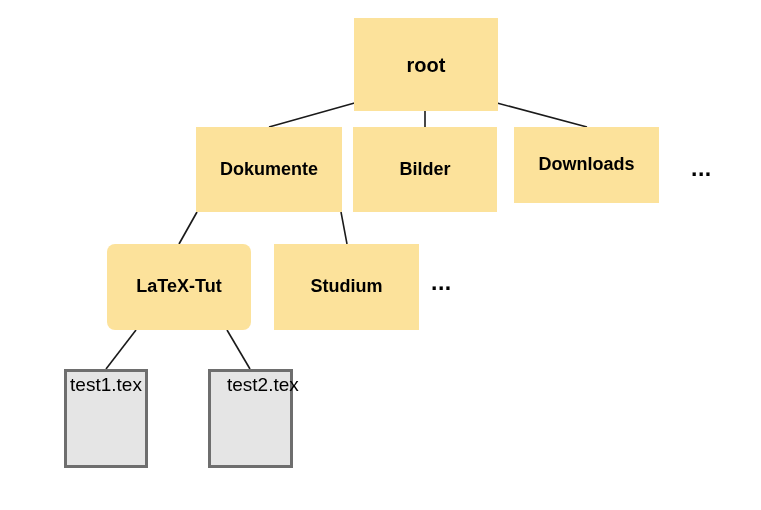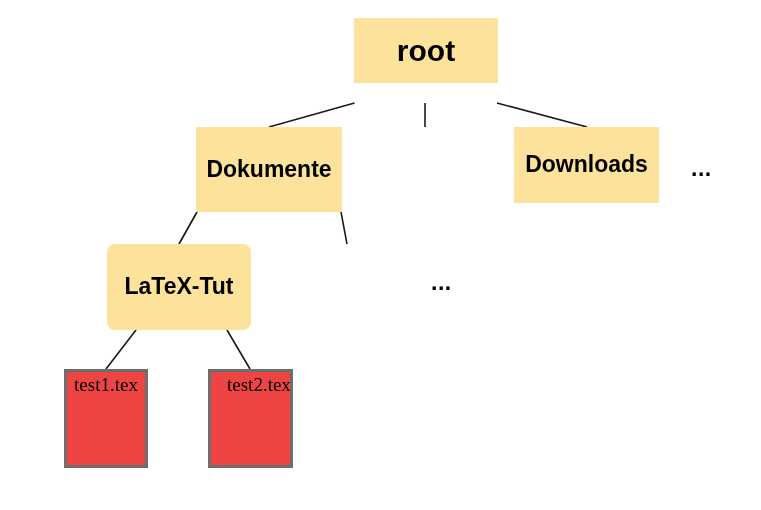--- a/index.html
+++ b/index.html
@@ -38,8 +38,8 @@
     white-space: nowrap;
   }
   #node-root {
-    left: 354px; top: 18px; width: 144px; height: 65px;
-    font-size: 30px;
+    left: 354px; top: 18px; width: 144px; height: 93px;
+    font-size: 20px;
   }
   #node-dokumente  { left: 196px; top: 127px; width: 146px; height: 85px; }
   #node-bilder     { left: 353px; top: 127px; width: 144px; height: 85px; }

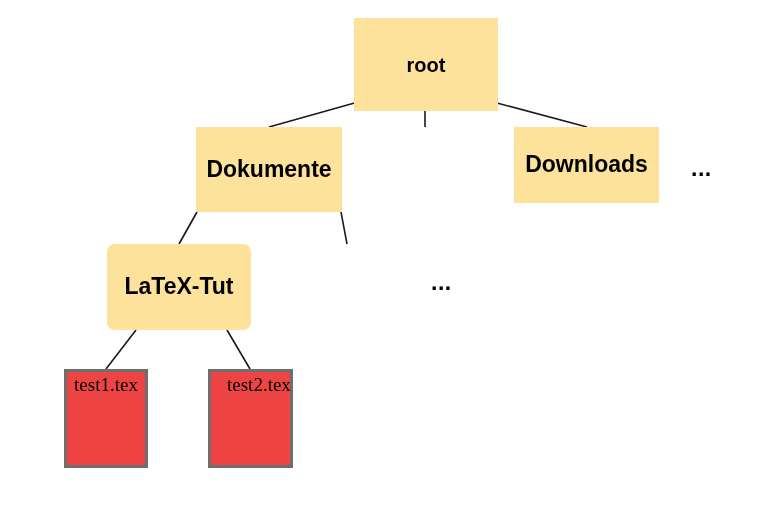--- a/index.html
+++ b/index.html
@@ -33,7 +33,7 @@
     align-items: center;
     justify-content: center;
     font-weight: bold;
-    font-size: 23px;
+    font-size: 18px;
     line-height: 1.1;
     white-space: nowrap;
   }

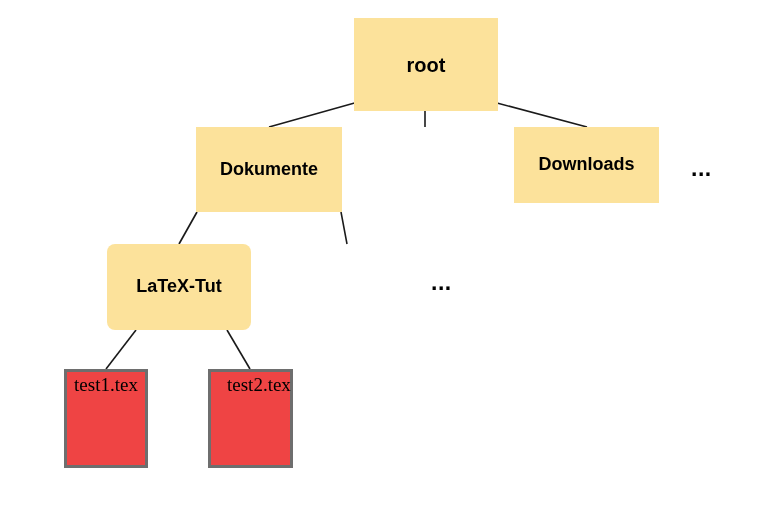--- a/index.html
+++ b/index.html
@@ -91,6 +91,7 @@
 
   <div class="folder" id="node-dokumente">Dokumente</div>
 
+  <div class="folder" id="node-bilder">Bilder</div>
 
   <div class="folder" id="node-downloads">Downloads</div>
 

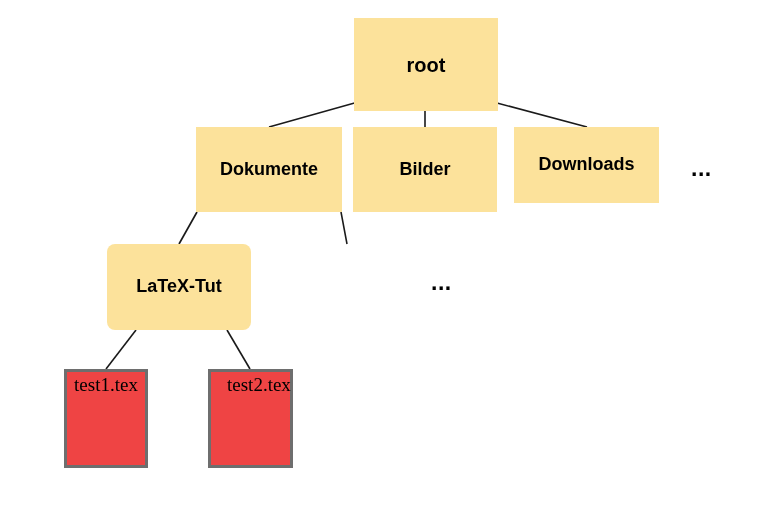--- a/index.html
+++ b/index.html
@@ -99,6 +99,7 @@
 
   <div class="folder" id="node-latex-tut">LaTeX-Tut</div>
 
+  <div class="folder" id="node-studium">Studium</div>
 
   <div class="ellipsis" id="ellipsis-level2">...</div>
 

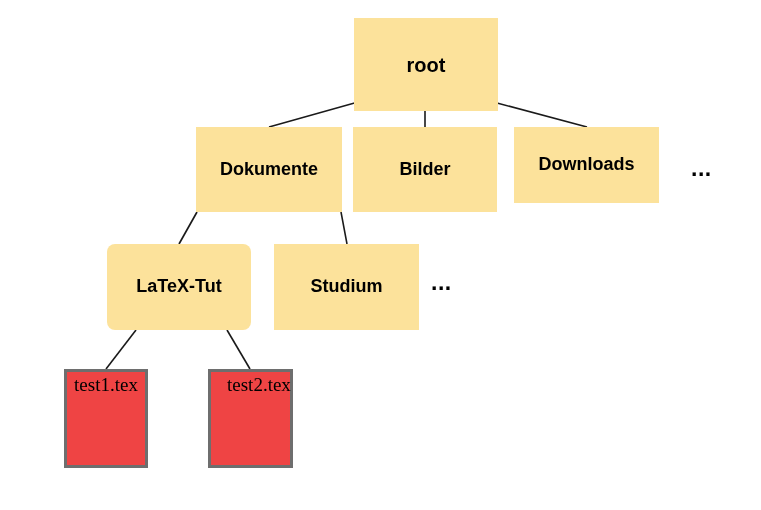--- a/index.html
+++ b/index.html
@@ -48,7 +48,7 @@
   #node-studium    { left: 274px; top: 244px; width: 145px; height: 86px; }
   .file {
     position: absolute;
-    background: #ef4444;
+    background: #e5e5e5;
     border: 3px solid #6e6e6e;
     box-sizing: border-box;
     text-align: center;
@@ -57,7 +57,6 @@
     font-weight: normal;
     padding-top: 1px;
     white-space: nowrap;
-    font-family: Liberation Serif, serif;
   }
   #node-test1 { left: 64px;  top: 369px; width: 84px; height: 99px; }
   #node-test2 { left: 208px; top: 369px; width: 85px; height: 99px; padding-left: 16px; }

